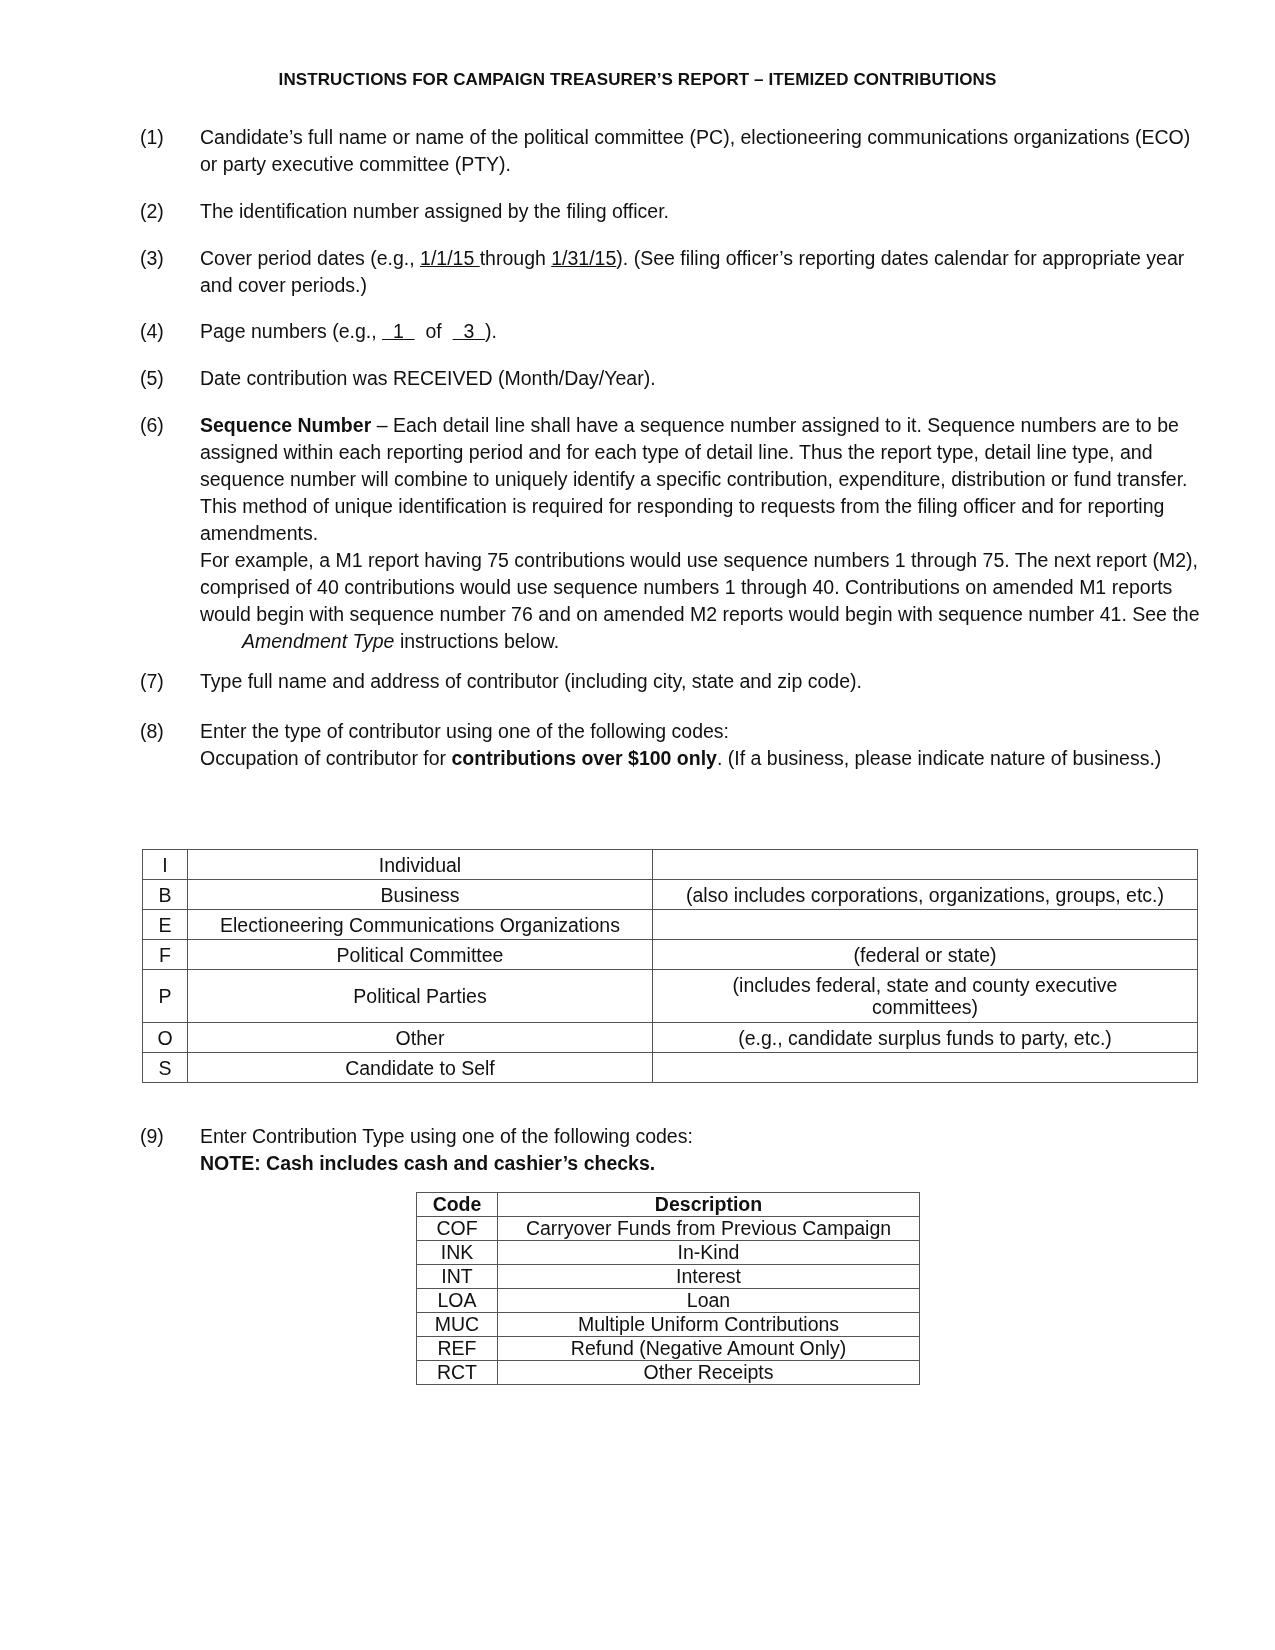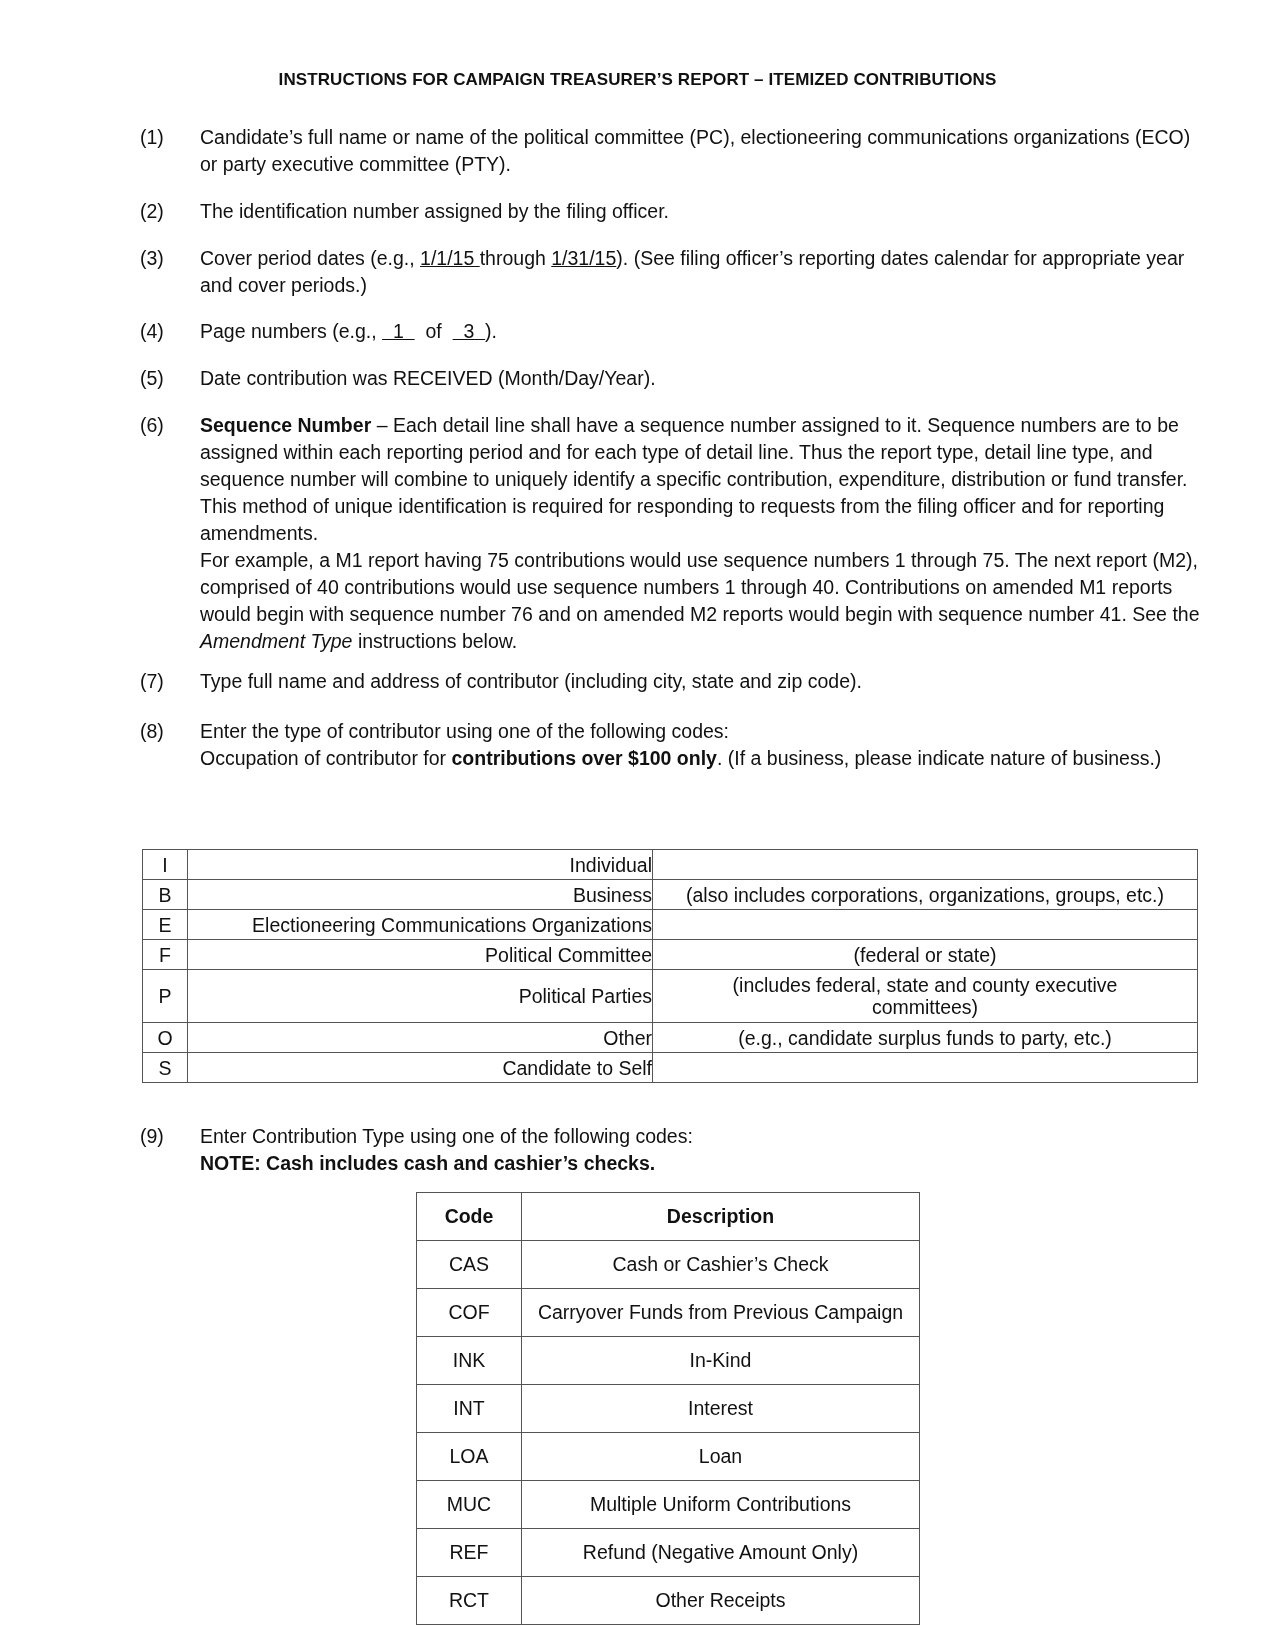--- a/index.html
+++ b/index.html
@@ -16,7 +16,7 @@
   .body { margin-left: 60px; }
   .ul { text-decoration: underline; margin-top: 37px; }
   b { font-weight: bold; }
-  i { font-style: italic; }
+  i { font-style: italic; margin-left: 42px; }
 
   table { border-collapse: collapse; position: absolute; }
   .t8 { left: 142px; top: 849px; width: 1056px; font-size: 19.5px; }

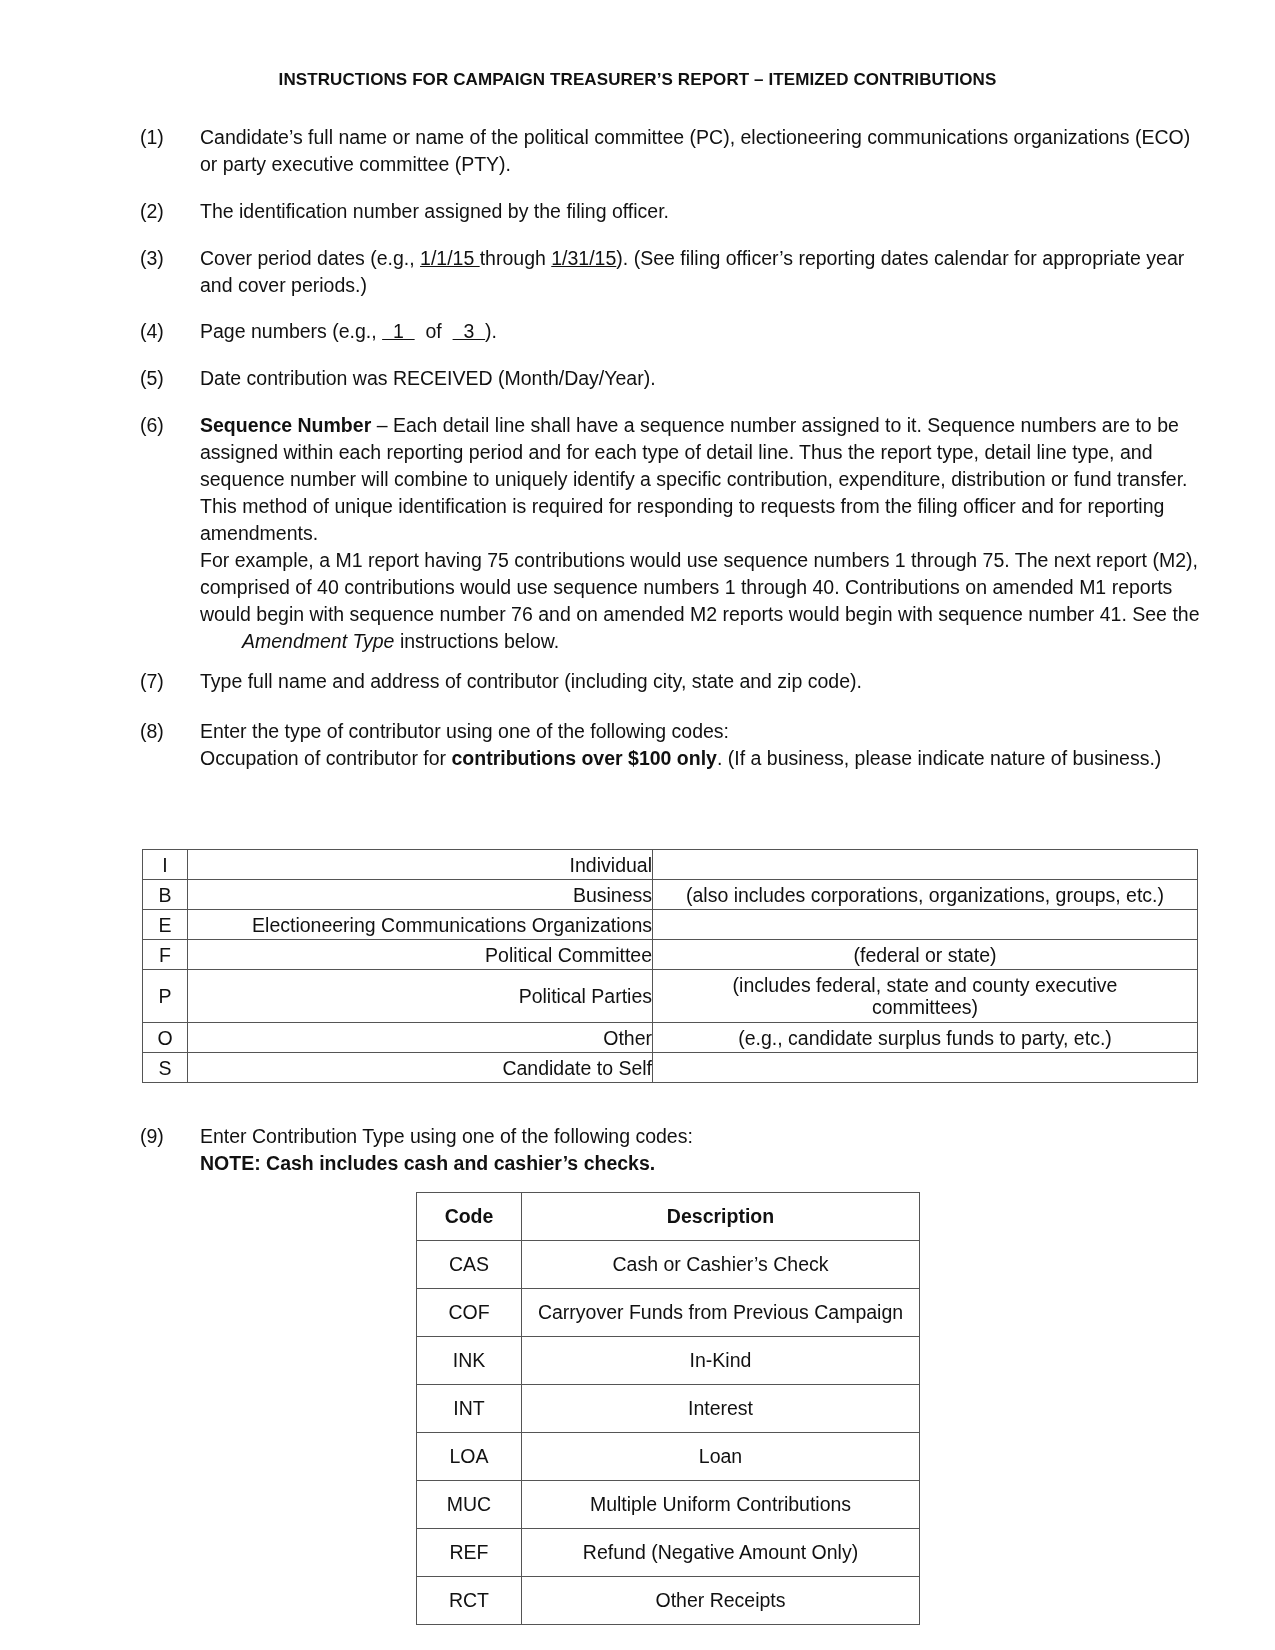--- a/index.html
+++ b/index.html
@@ -22,7 +22,7 @@
   .t8 { left: 142px; top: 849px; width: 1056px; font-size: 19.5px; }
   .t8 td { border: 1.5px solid #555; text-align: center; padding: 0; line-height: 22px; }
   .t8 td.c1 { width: 44px; }
-  .t8 td.c2 { width: 464px; text-align: right; }
+  .t8 td.c2 { width: 464px; }
   .t8 tr { height: 30px; }
   .t8 tr.tall { height: 53px; }
 

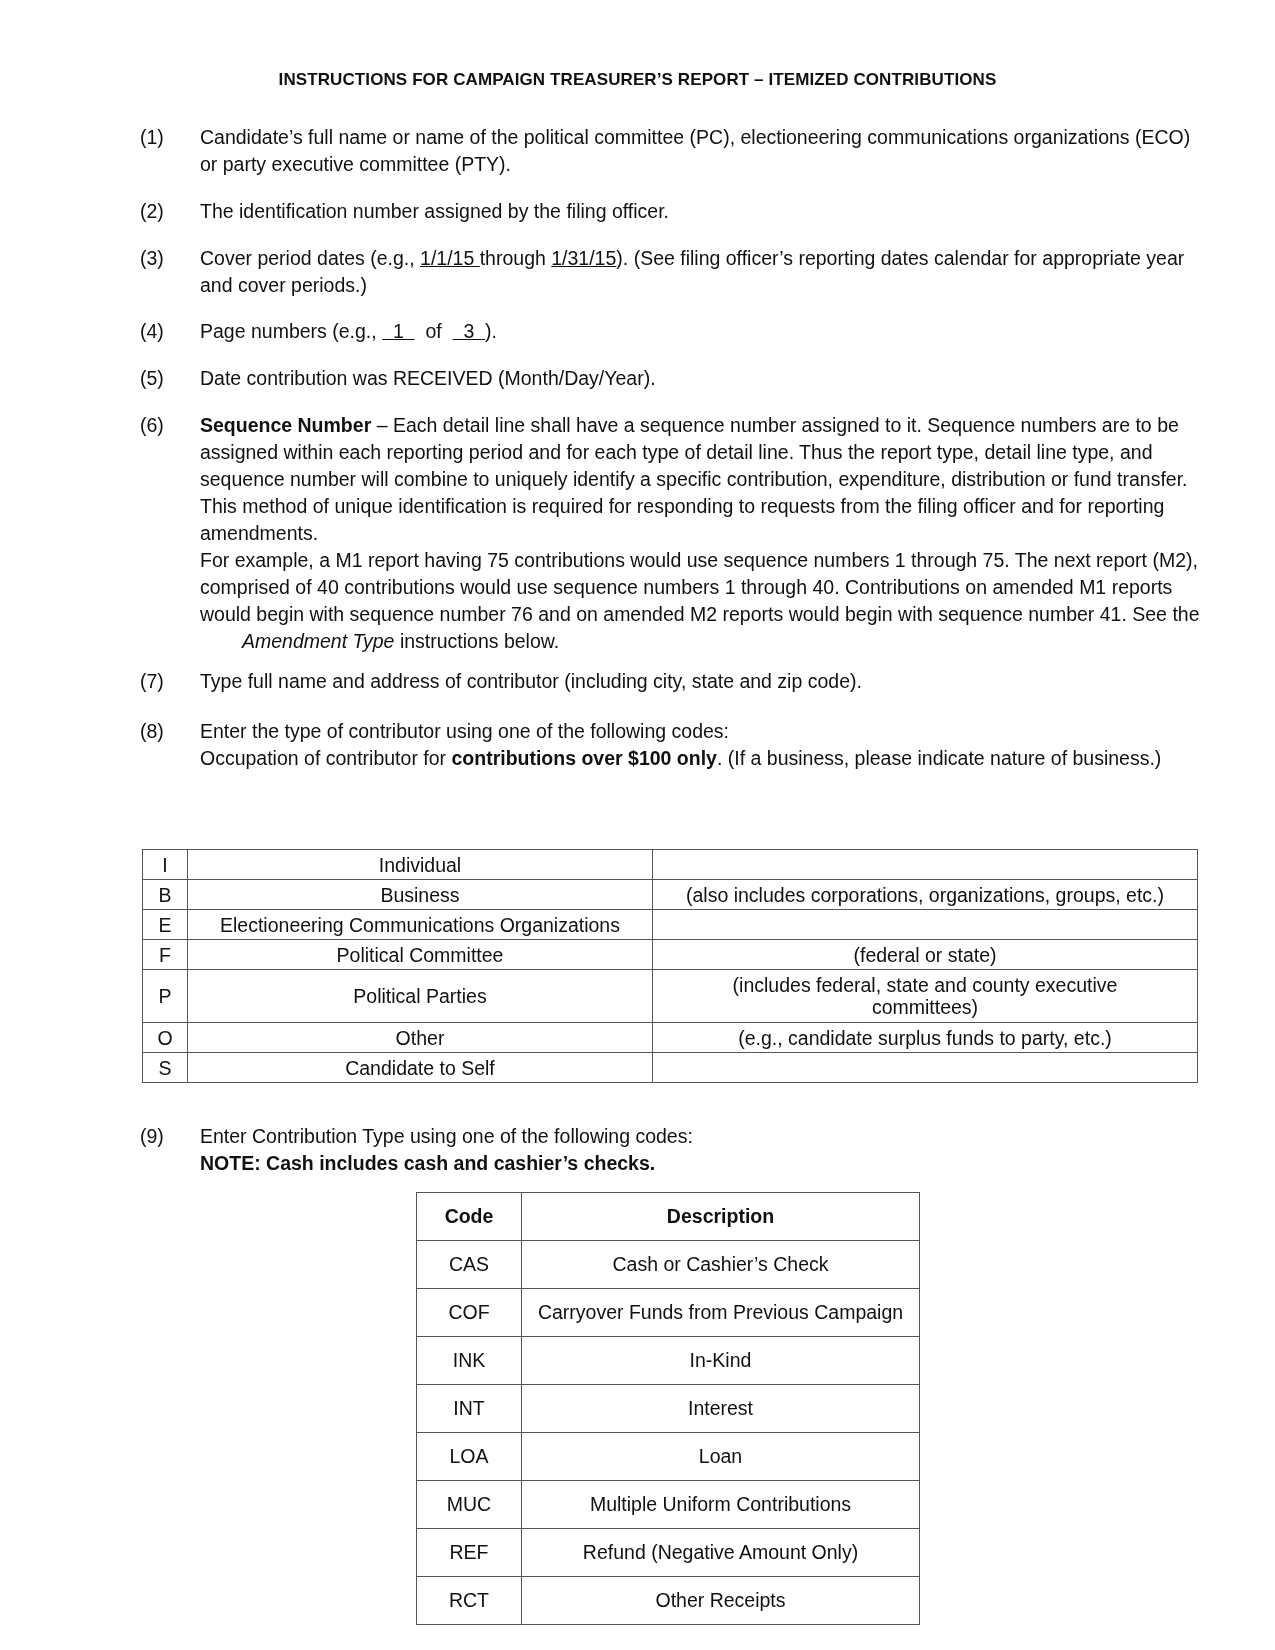--- a/index.html
+++ b/index.html
@@ -27,7 +27,7 @@
   .t8 tr.tall { height: 53px; }
 
   .t9 { left: 416px; top: 1192px; width: 504px; font-size: 19.5px; }
-  .t9 td, .t9 th { border: 1.5px solid #555; text-align: center; padding: 12px; line-height: 23px; height: 23px; }
+  .t9 td, .t9 th { border: 1.5px solid #555; text-align: center; padding: 0; line-height: 23px; height: 23px; }
   .t9 th { font-weight: bold; }
   .t9 .cc { width: 80px; }
 </style>

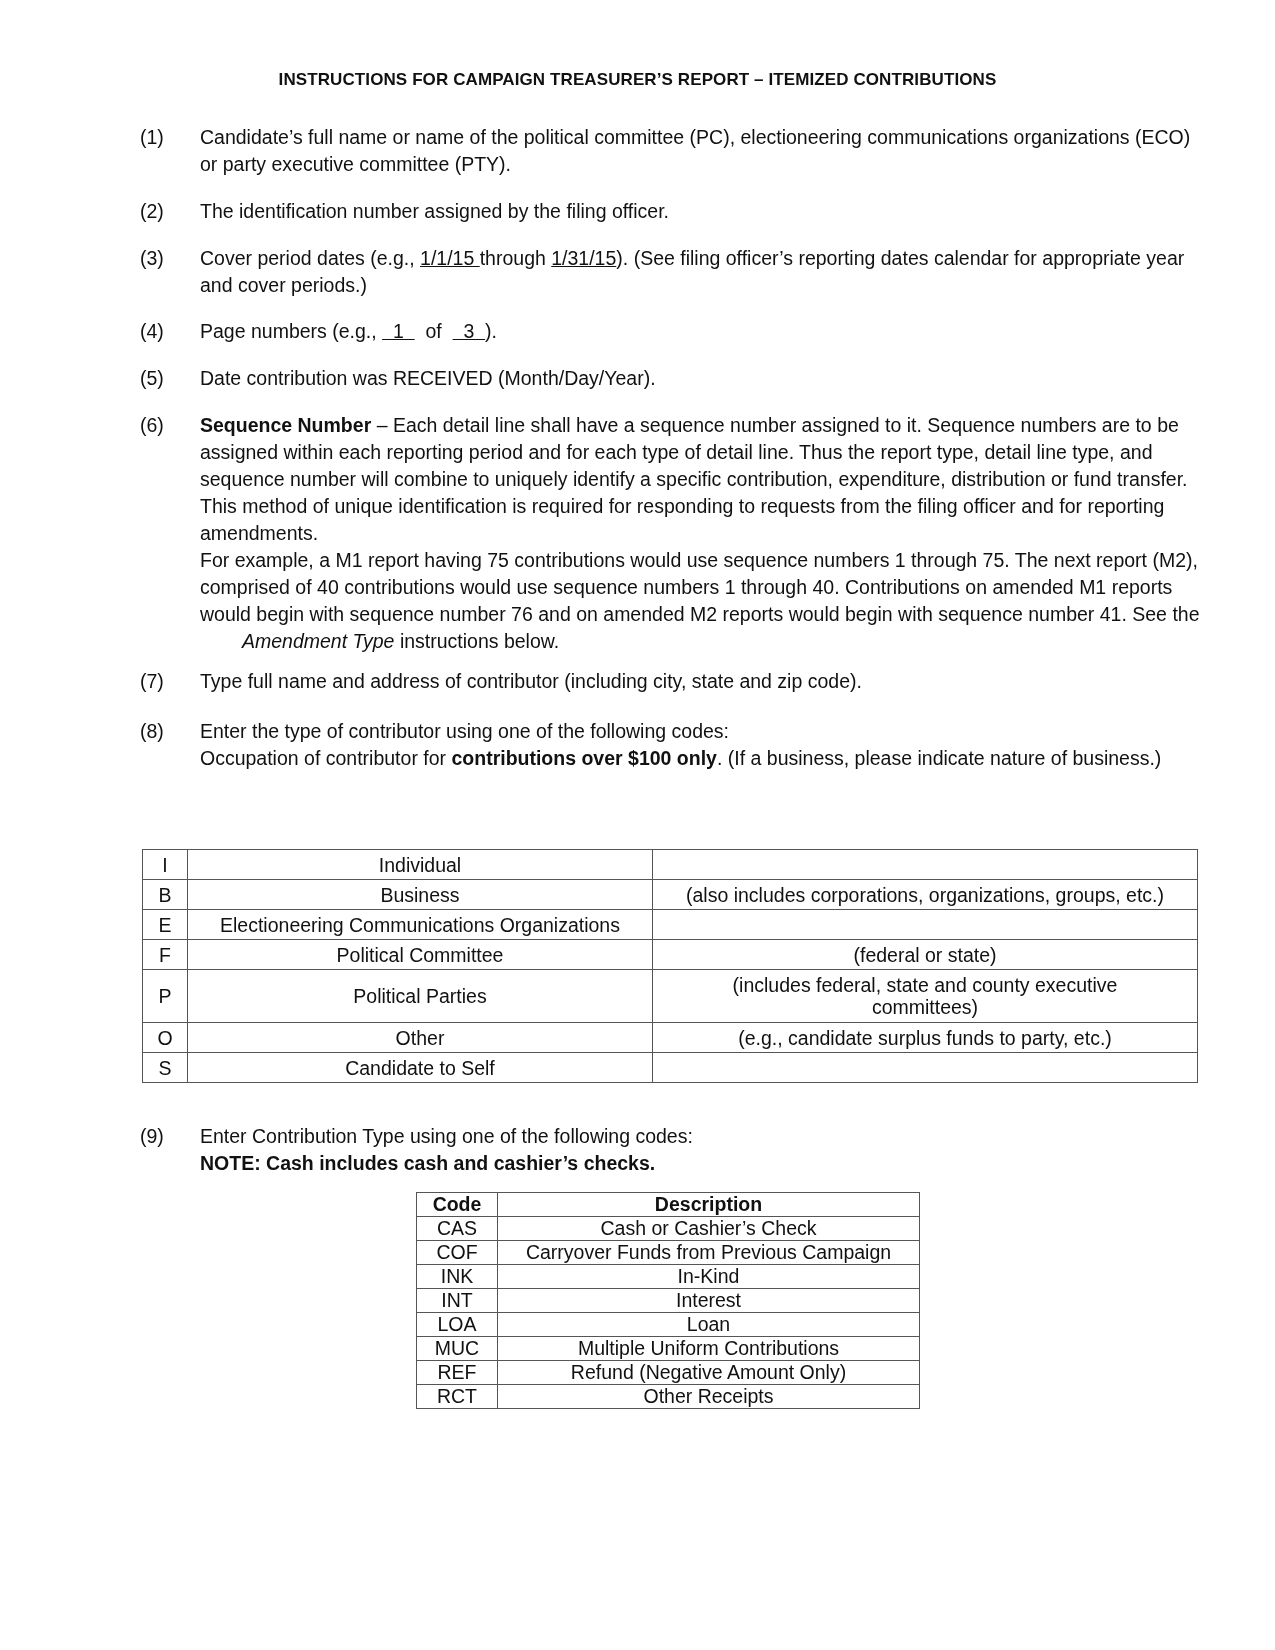--- a/index.html
+++ b/index.html
@@ -137,10 +137,6 @@
         <th>Description</th>
       </tr>
   <tr>
-        <td class="cc">CAS</td>
-        <td>Cash or Cashier’s Check</td>
-      </tr>
-  <tr>
         <td class="cc">COF</td>
         <td>Carryover Funds from Previous Campaign</td>
       </tr>

